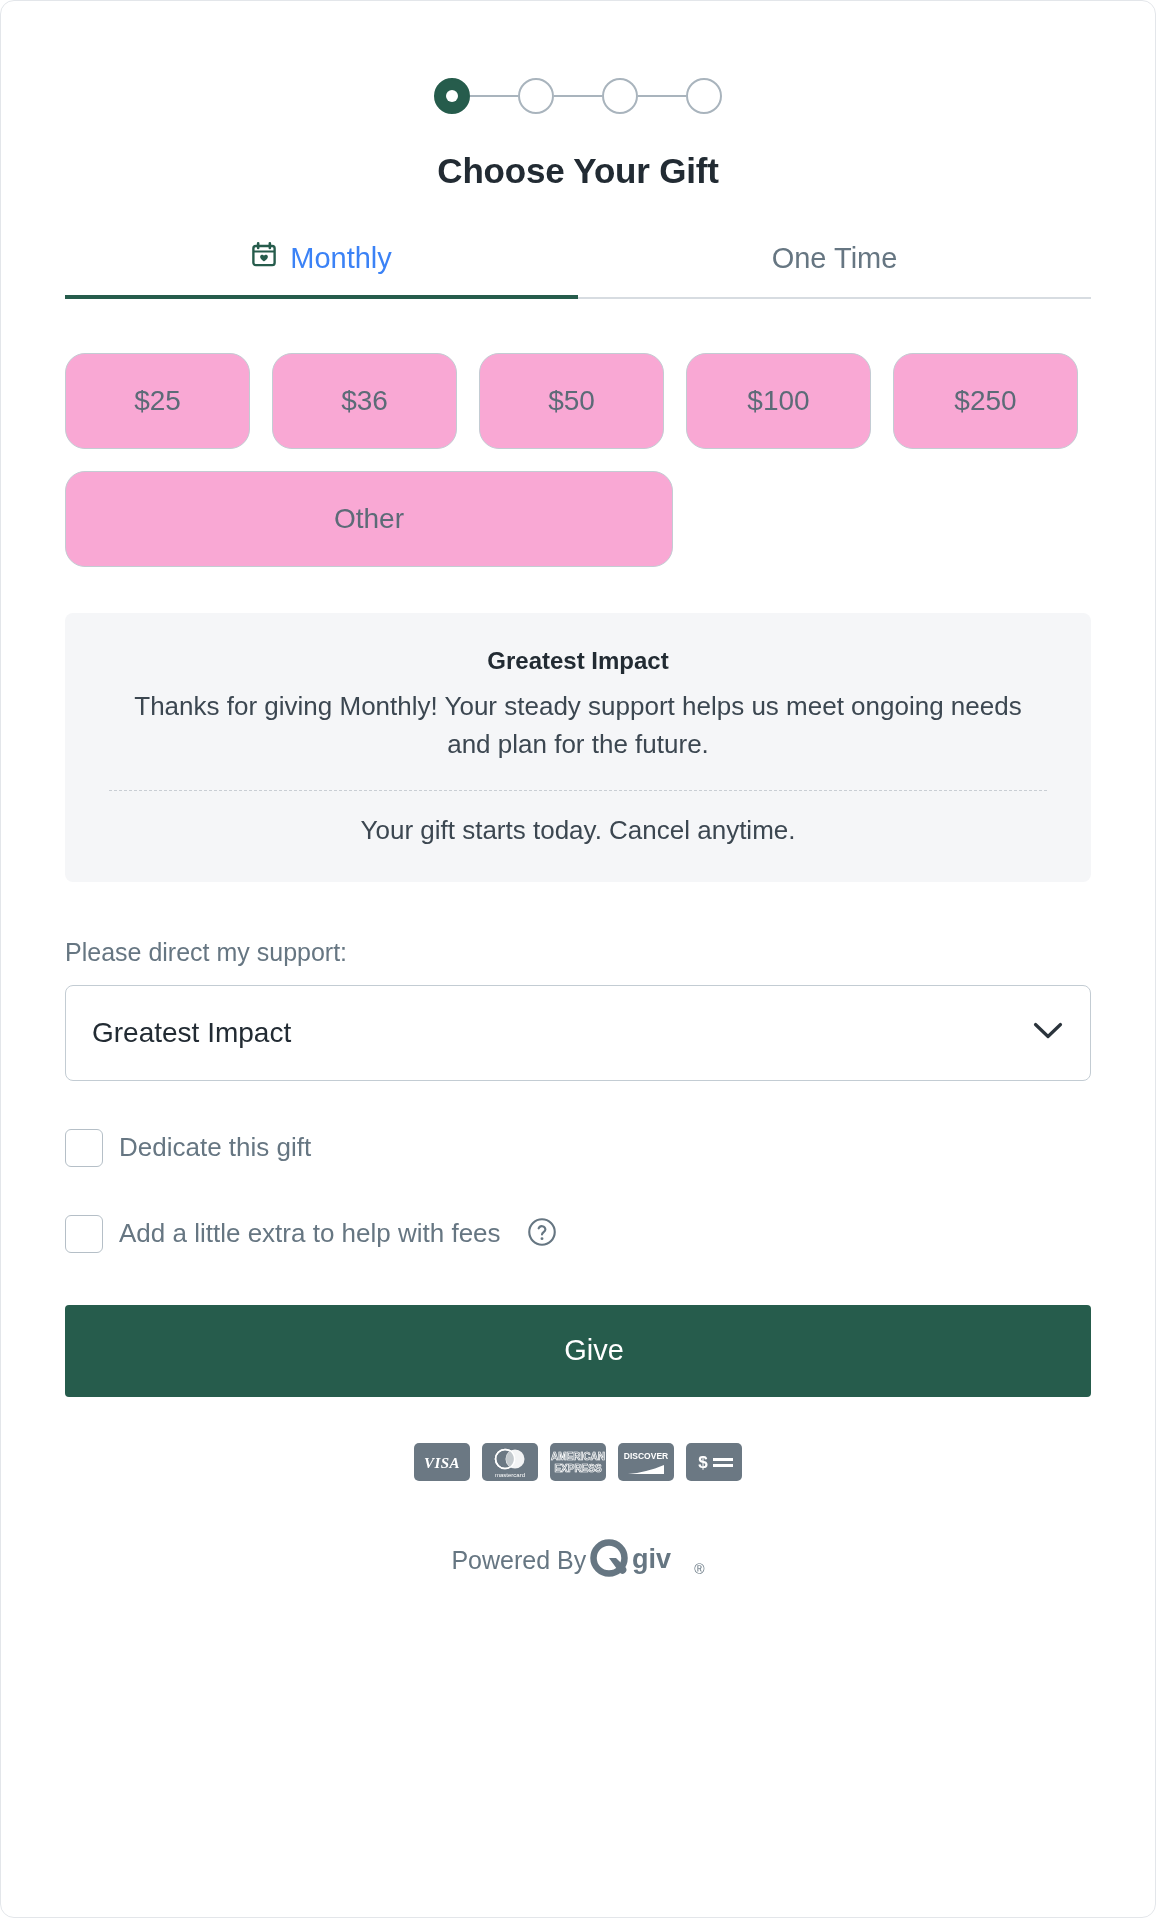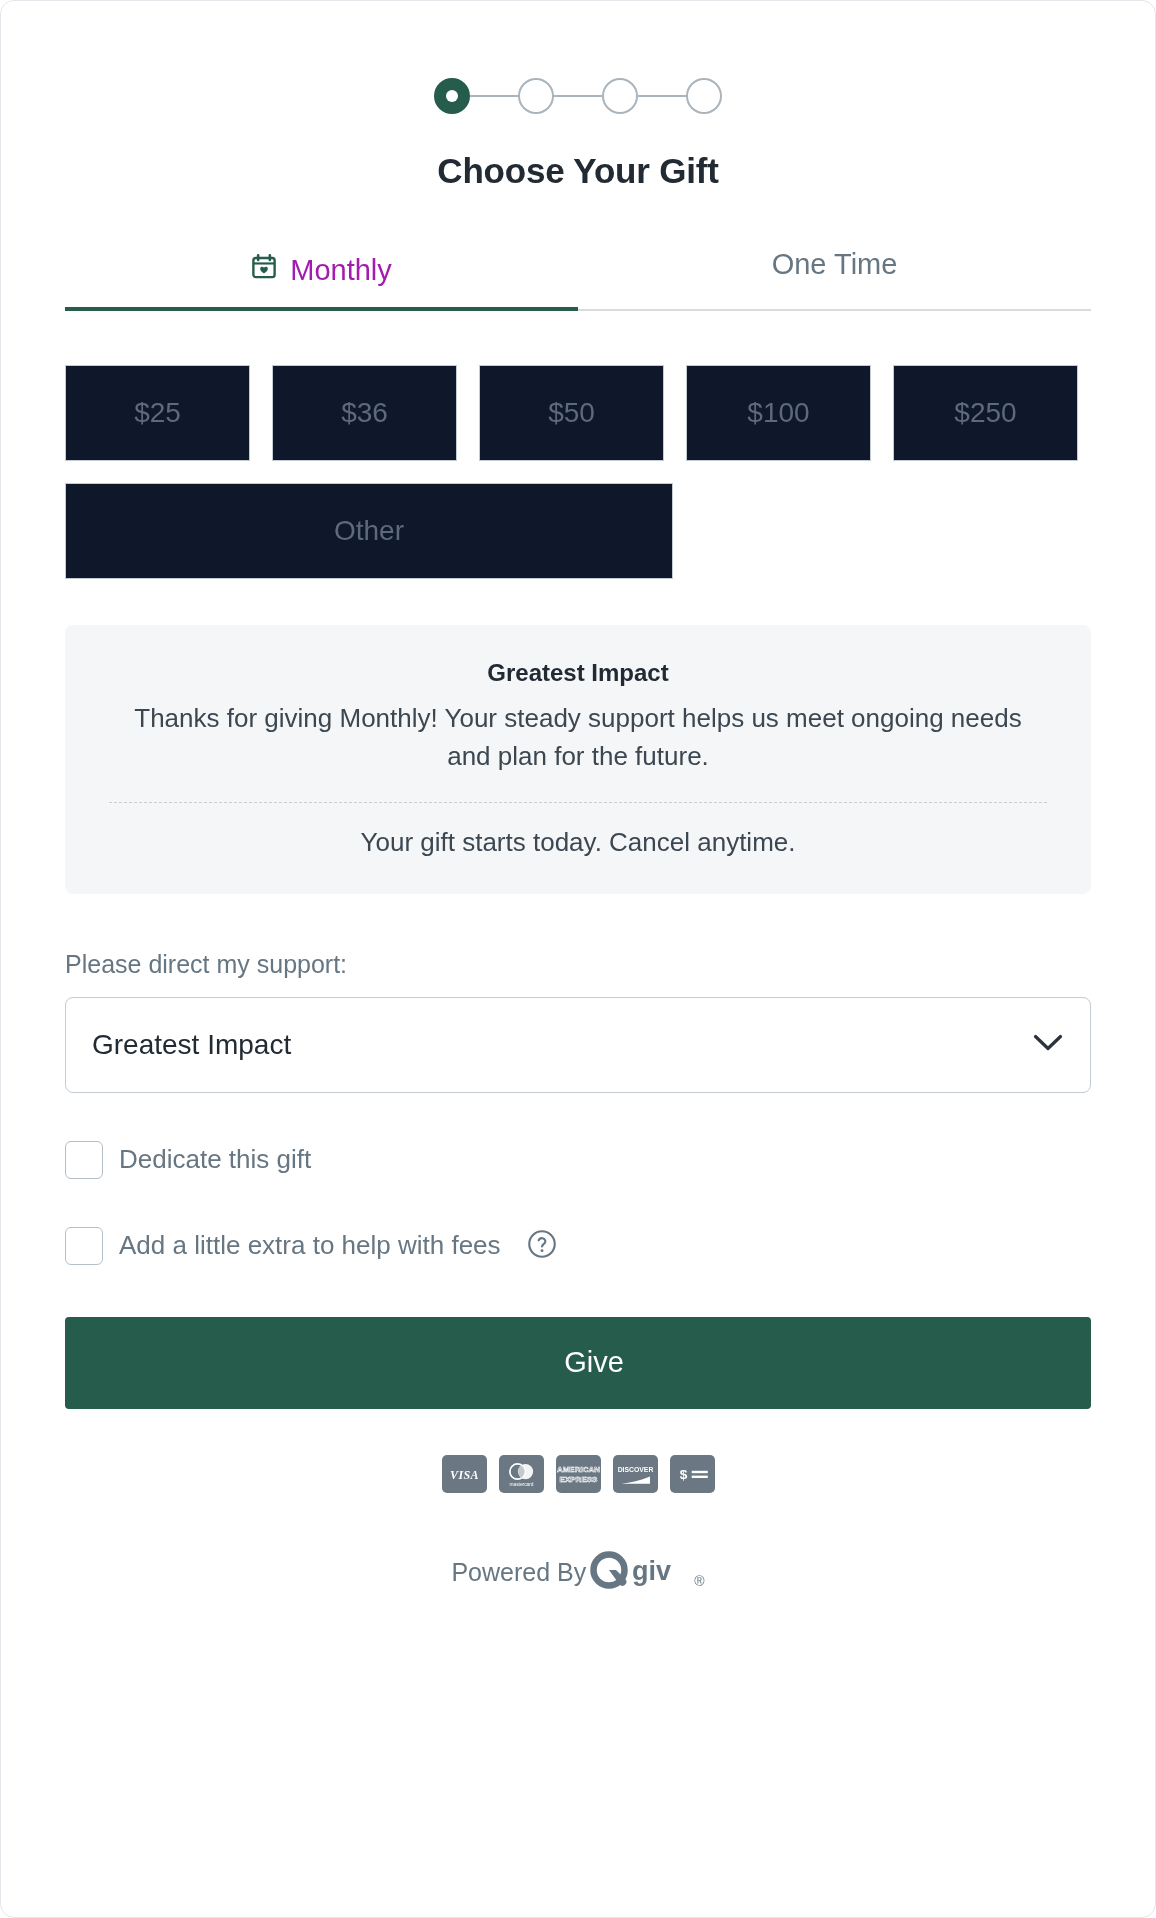--- a/index.html
+++ b/index.html
@@ -93,8 +93,7 @@
     position: relative;
   }
   .tab.active {
-    color: #a21caf;
-    margin-top: 12px;
+    color: #3b82f6;
   }
   .tab.active::after {
     content: "";

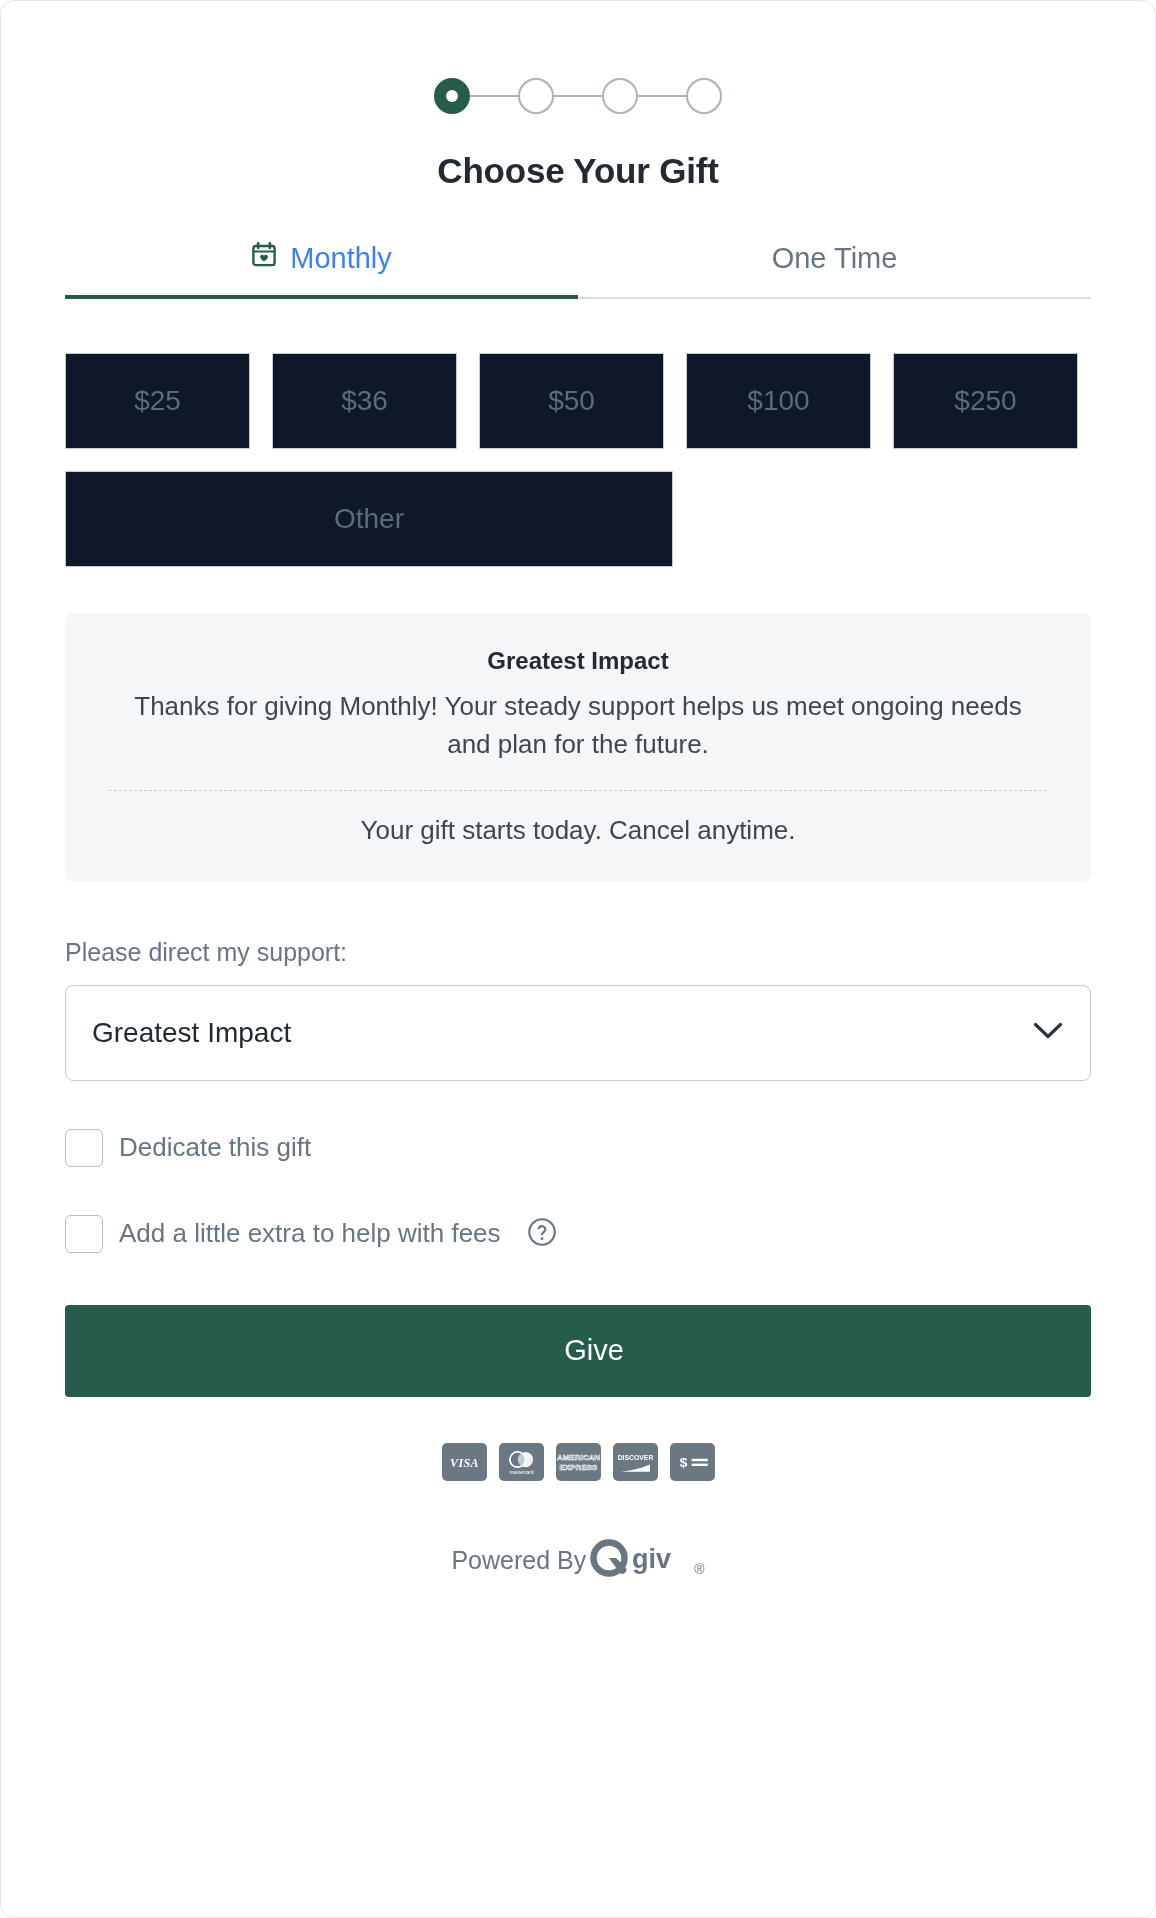--- a/index.html
+++ b/index.html
@@ -114,8 +114,8 @@
   .amount-btn {
     height: 96px;
     border: 1px solid #c3ccd3;
-    border-radius: 0;
-    background: #0f172a;
+    border-radius: 20px;
+    background: #f9a8d4;
     font-family: "Liberation Sans", sans-serif;
     font-size: 28px;
     color: #5c6b77;

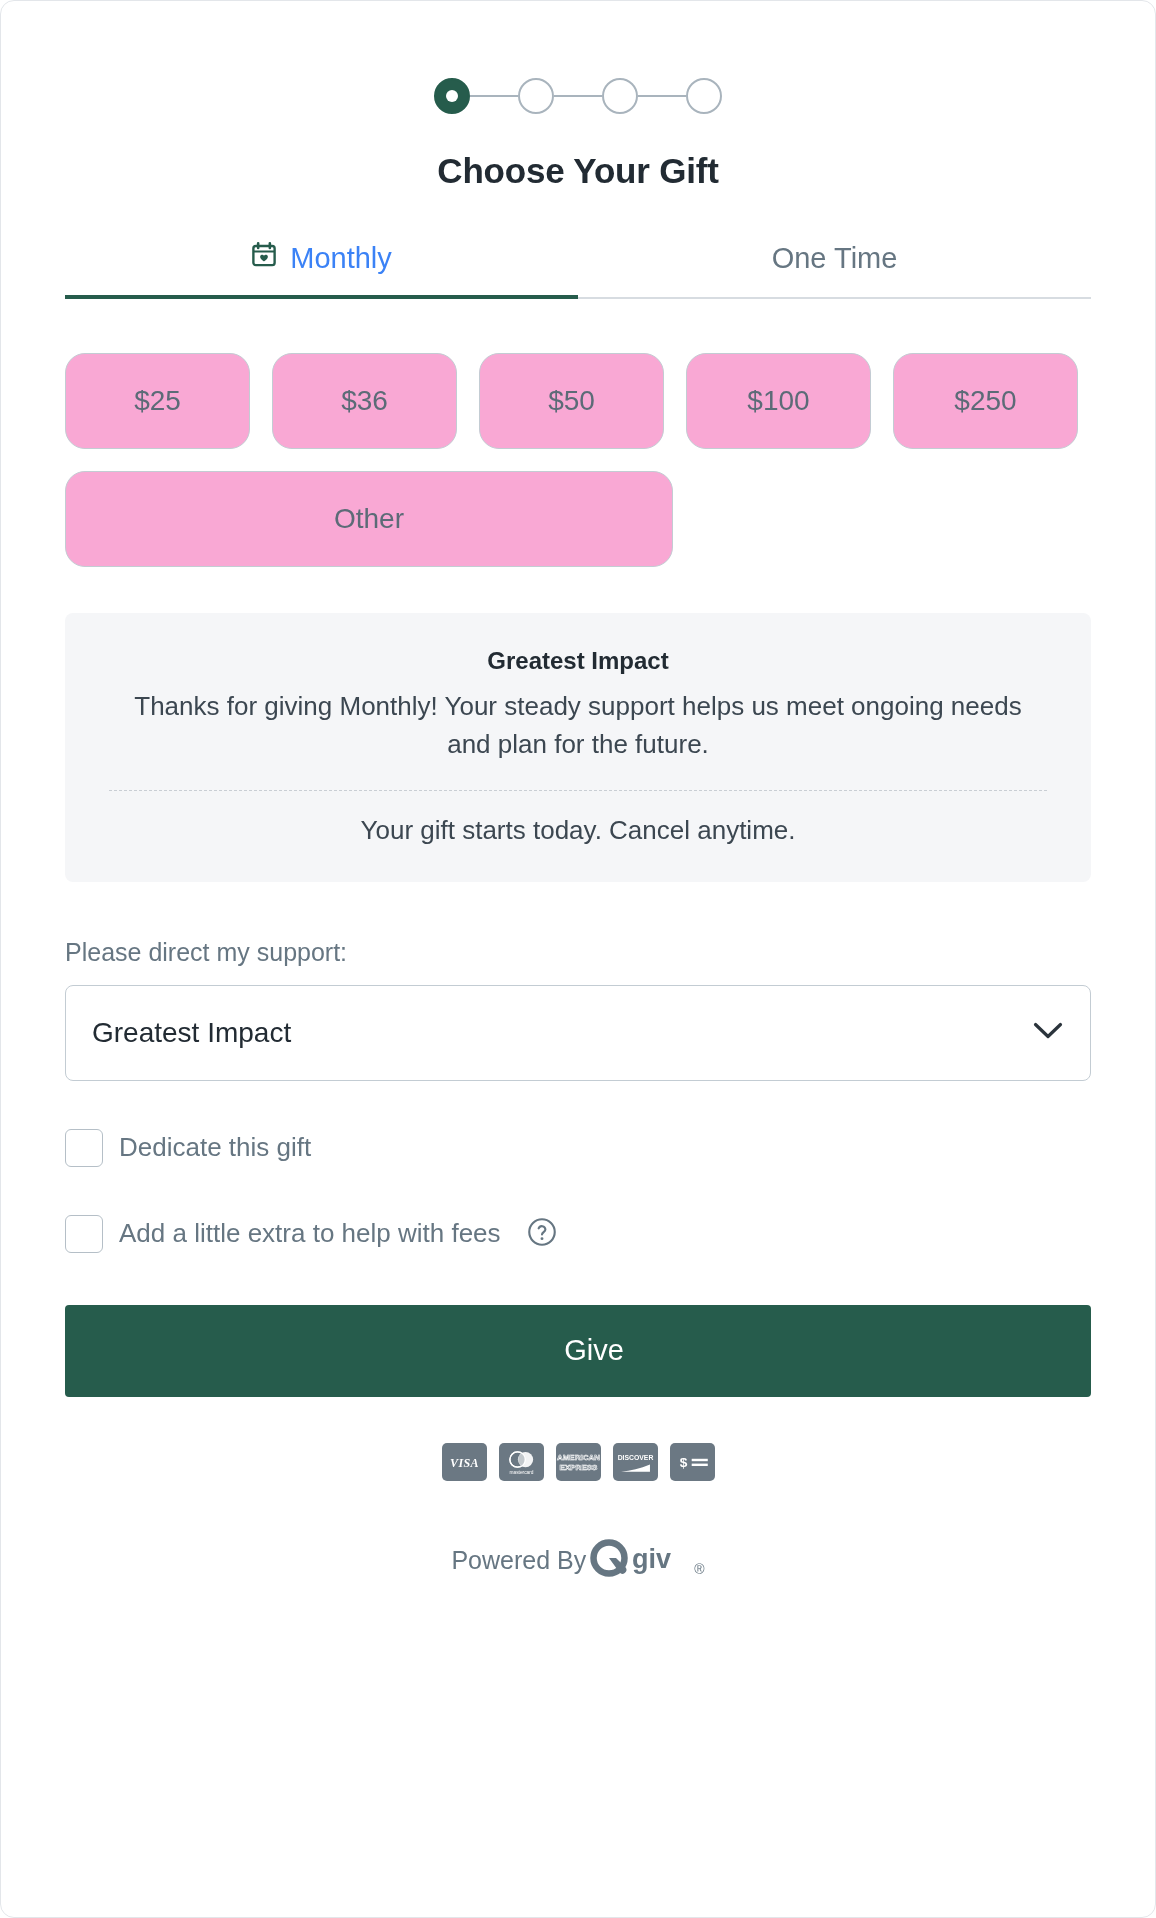--- a/index.html
+++ b/index.html
@@ -242,7 +242,7 @@
     margin-top: 46px;
   }
   .card-chip {
-    width: 45px;
+    width: 56px;
     height: 38px;
     border-radius: 5px;
     background: #6b7883;

